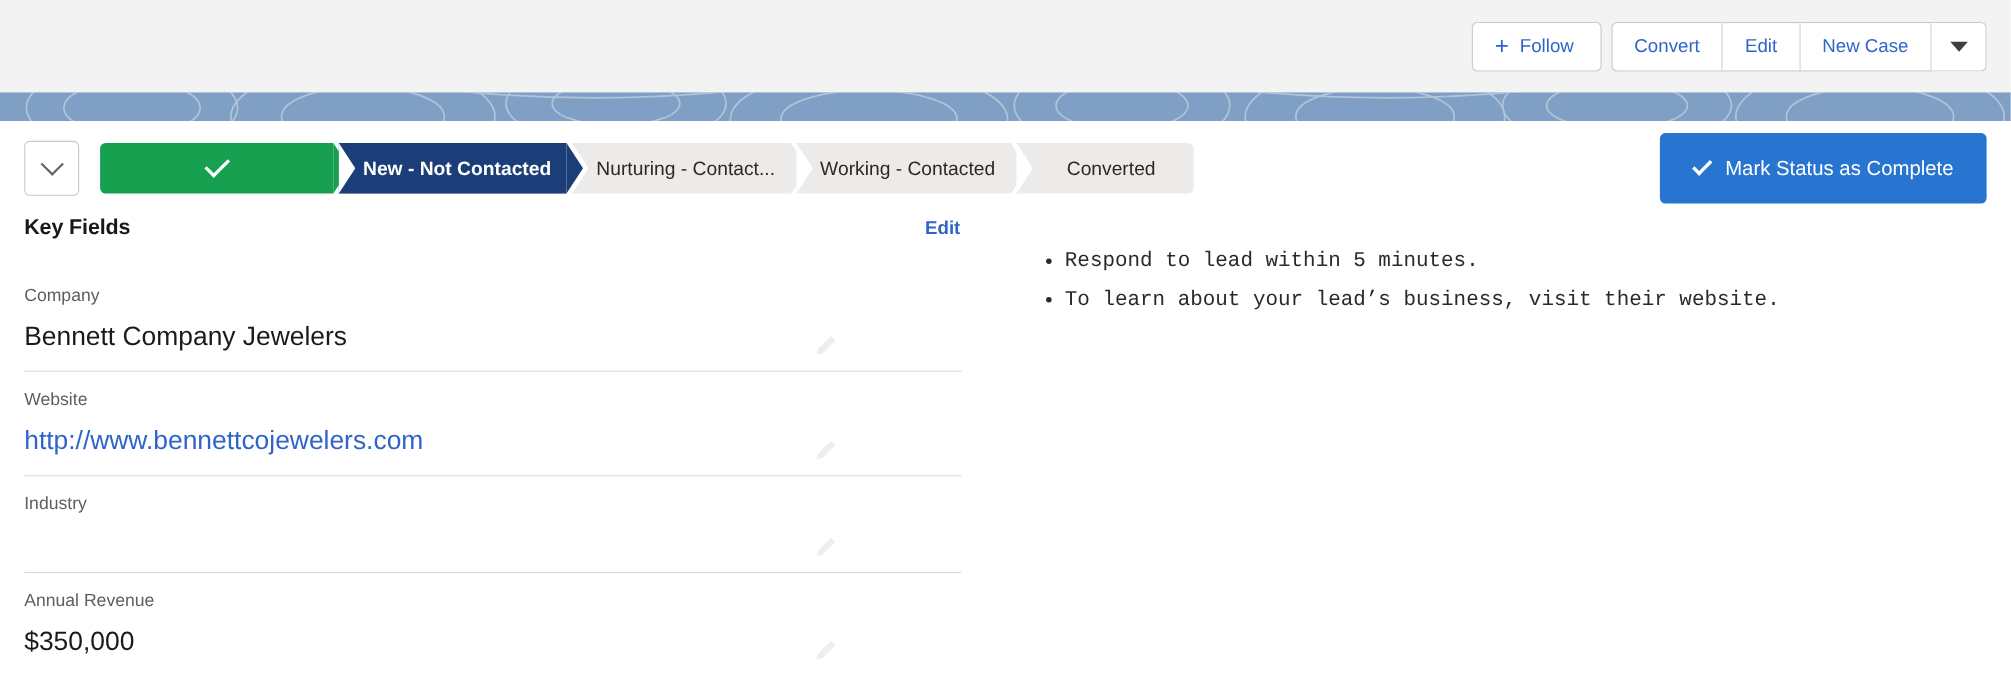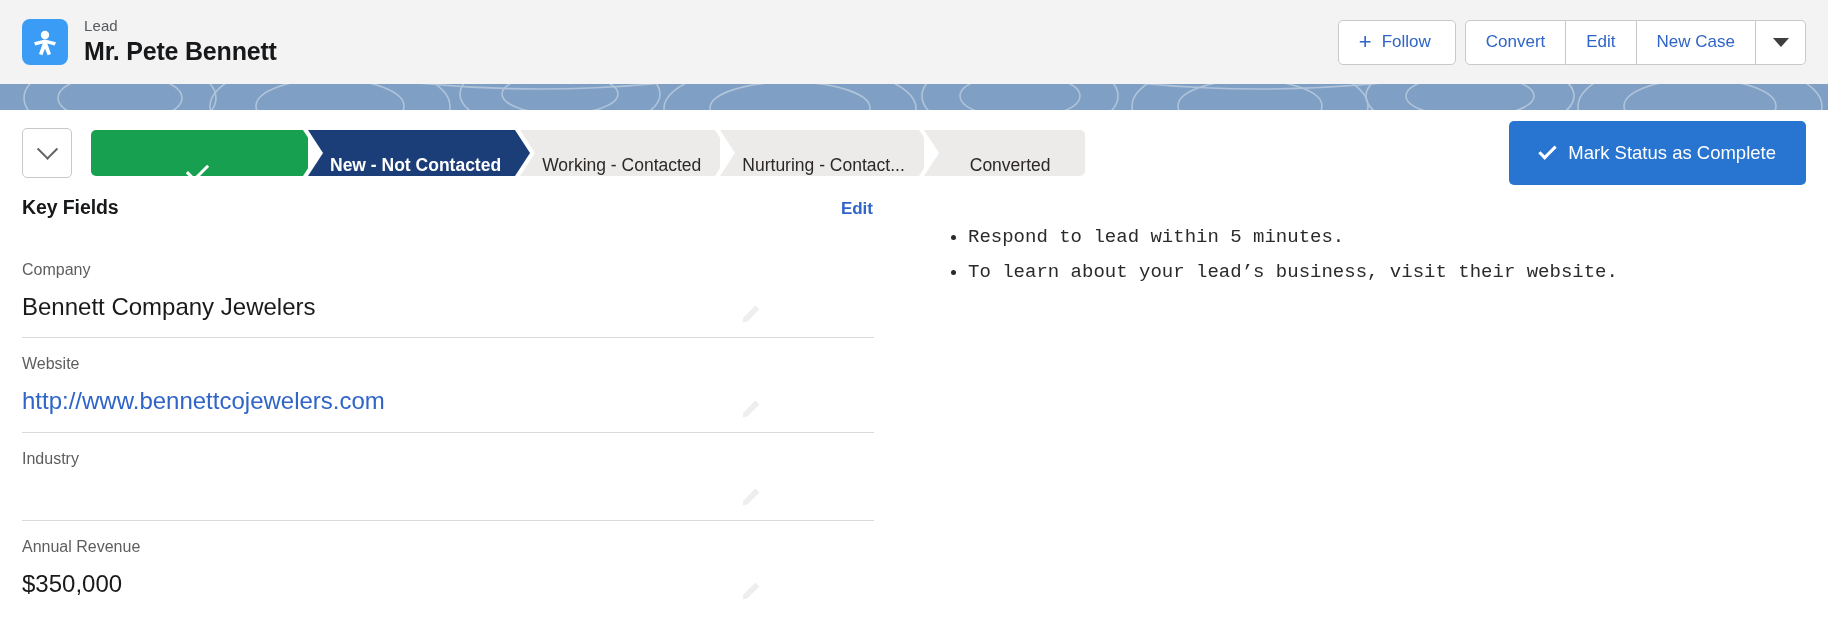--- a/index.html
+++ b/index.html
@@ -245,18 +245,6 @@
 <body>
 
 <div class="header">
-  <div class="header-left">
-    <div class="lead-icon">
-      <svg width="30" height="30" viewBox="0 0 30 30">
-        <circle cx="15" cy="8" r="4.2" fill="#ffffff"></circle>
-        <path d="M15 12.6 L26 15.2 L24.6 18.4 L17.3 16.6 L21 27 L17.6 28.2 L15 21.4 L12.4 28.2 L9 27 L12.7 16.6 L5.4 18.4 L4 15.2 Z" fill="#ffffff"></path>
-      </svg>
-    </div>
-    <div class="title-block">
-      <div class="obj-type">Lead</div>
-      <div class="record-name">Mr. Pete Bennett</div>
-    </div>
-  </div>
 
   <div class="header-actions">
     <button class="btn btn-follow">

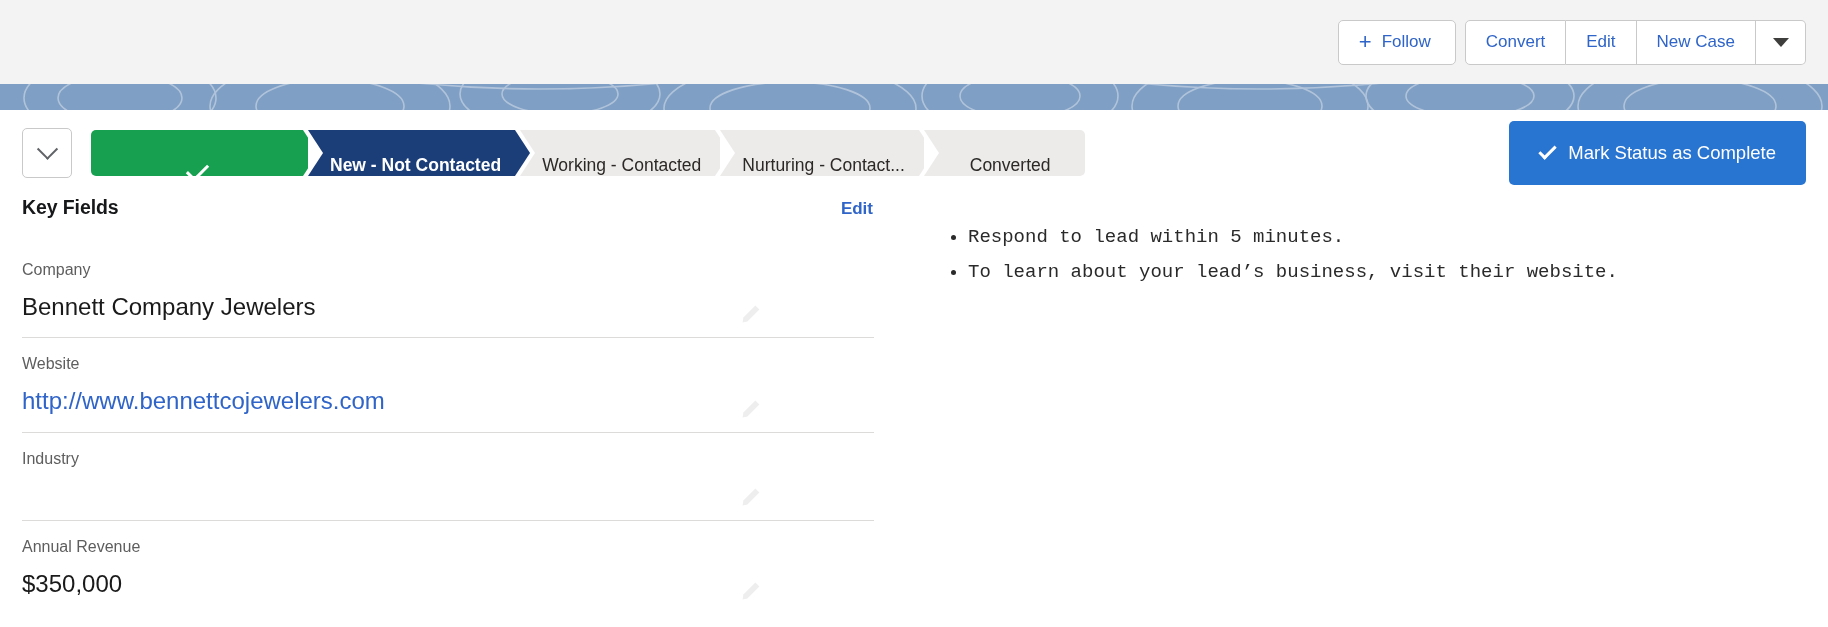--- a/index.html
+++ b/index.html
@@ -111,7 +111,7 @@
   }
   .step {
     position: relative;
-    display: flex; align-items: flex-end; justify-content: center;
+    display: flex; align-items: center; justify-content: center;
     height: 46px;
     color: #2b2826;
     font-size: 17.5px;

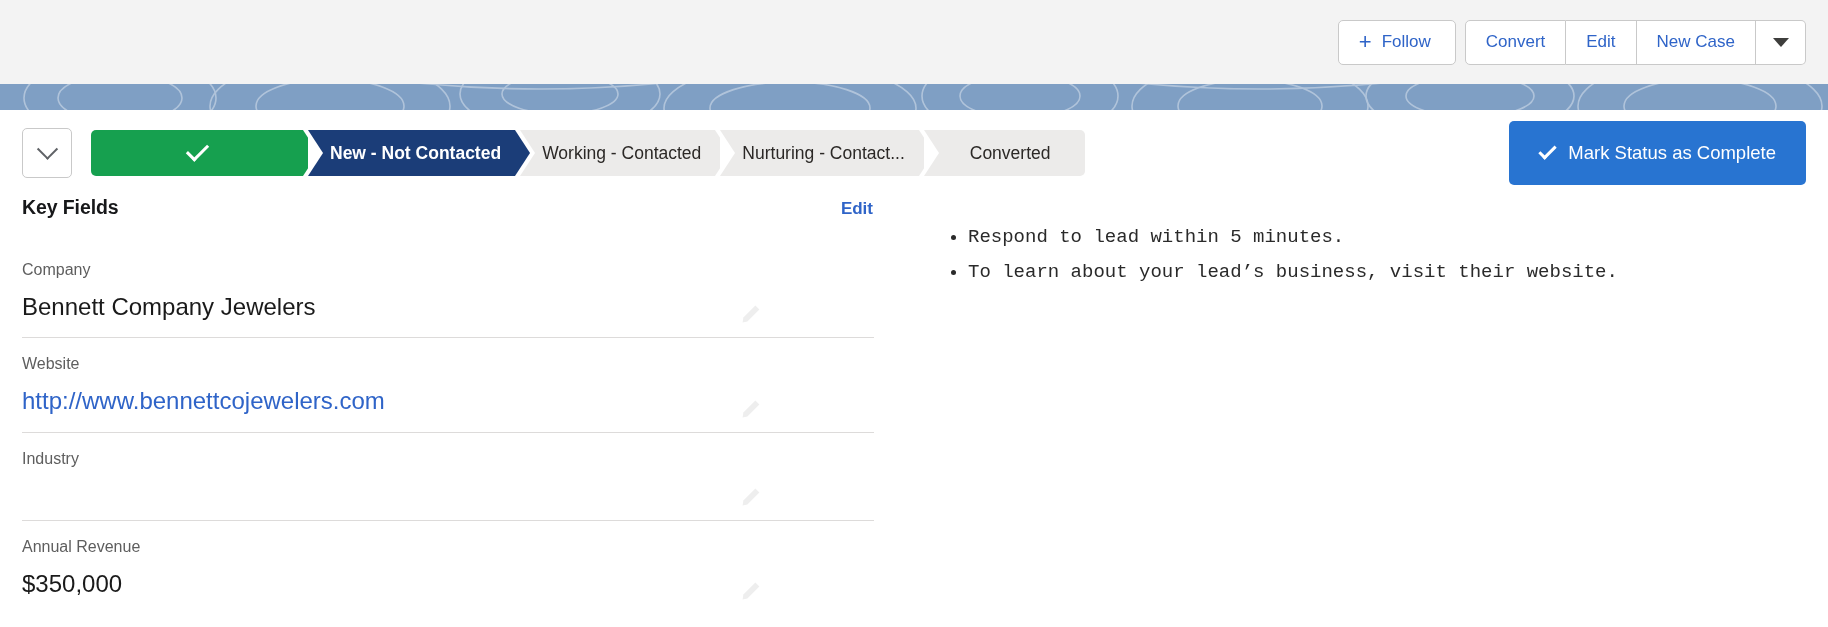--- a/index.html
+++ b/index.html
@@ -300,10 +300,10 @@
       <span>New - Not Contacted</span>
     </div>
     <div class="step">
+      <span>Nurturing - Contact...</span>
+    </div>
+    <div class="step">
       <span>Working - Contacted</span>
-    </div>
-    <div class="step">
-      <span>Nurturing - Contact...</span>
     </div>
     <div class="step last" style="padding-right:34px;padding-left:46px;">
       <span>Converted</span>

